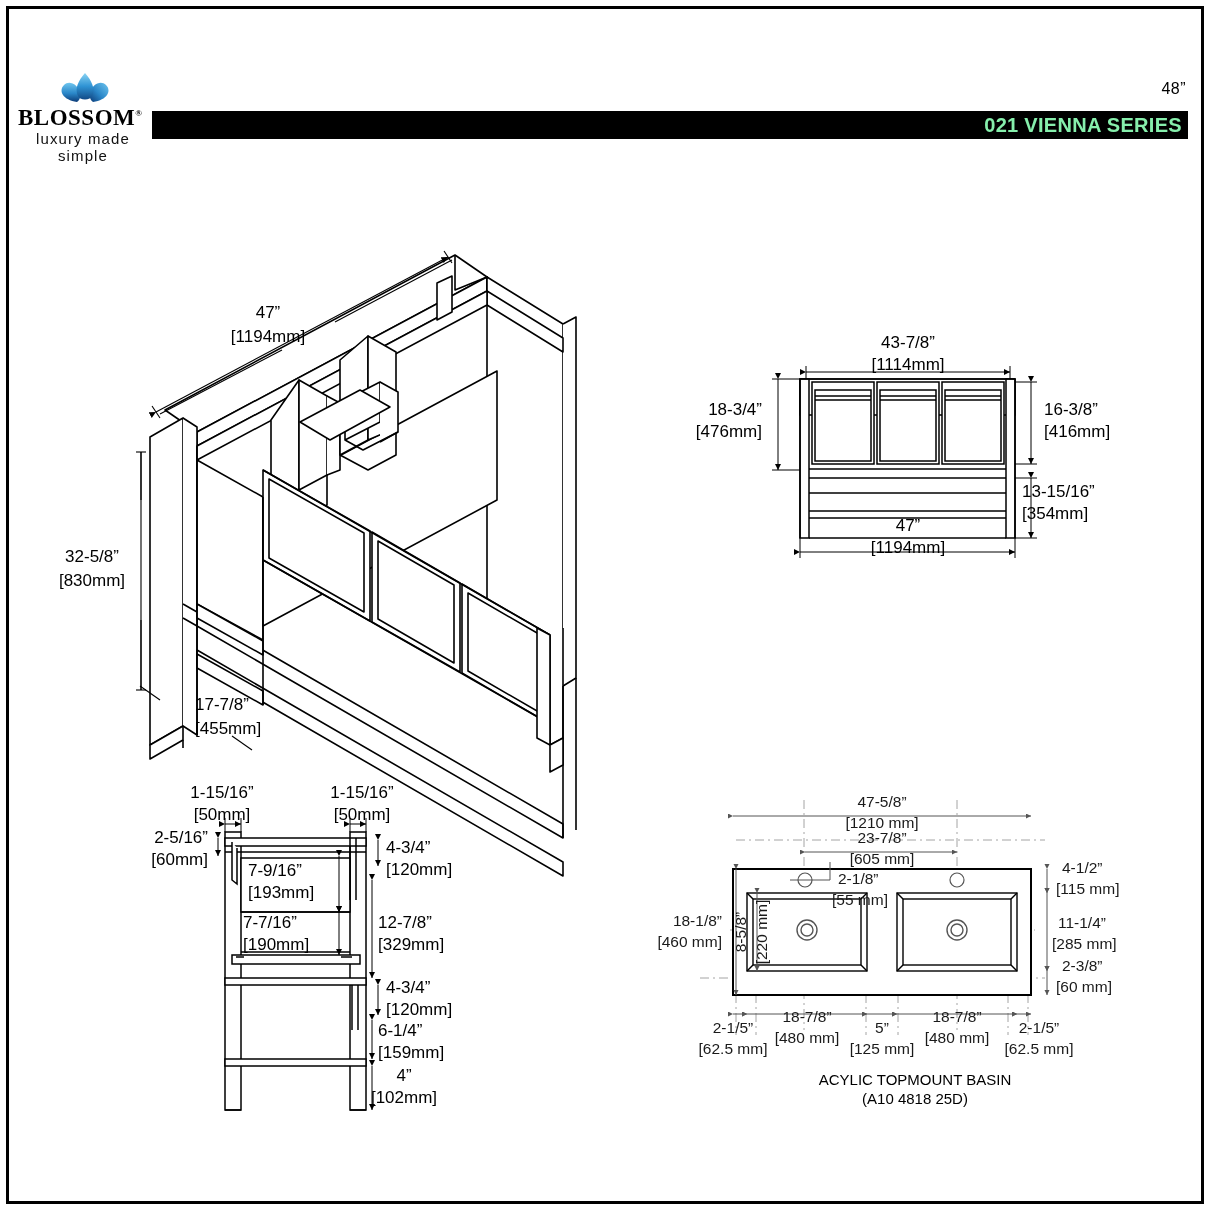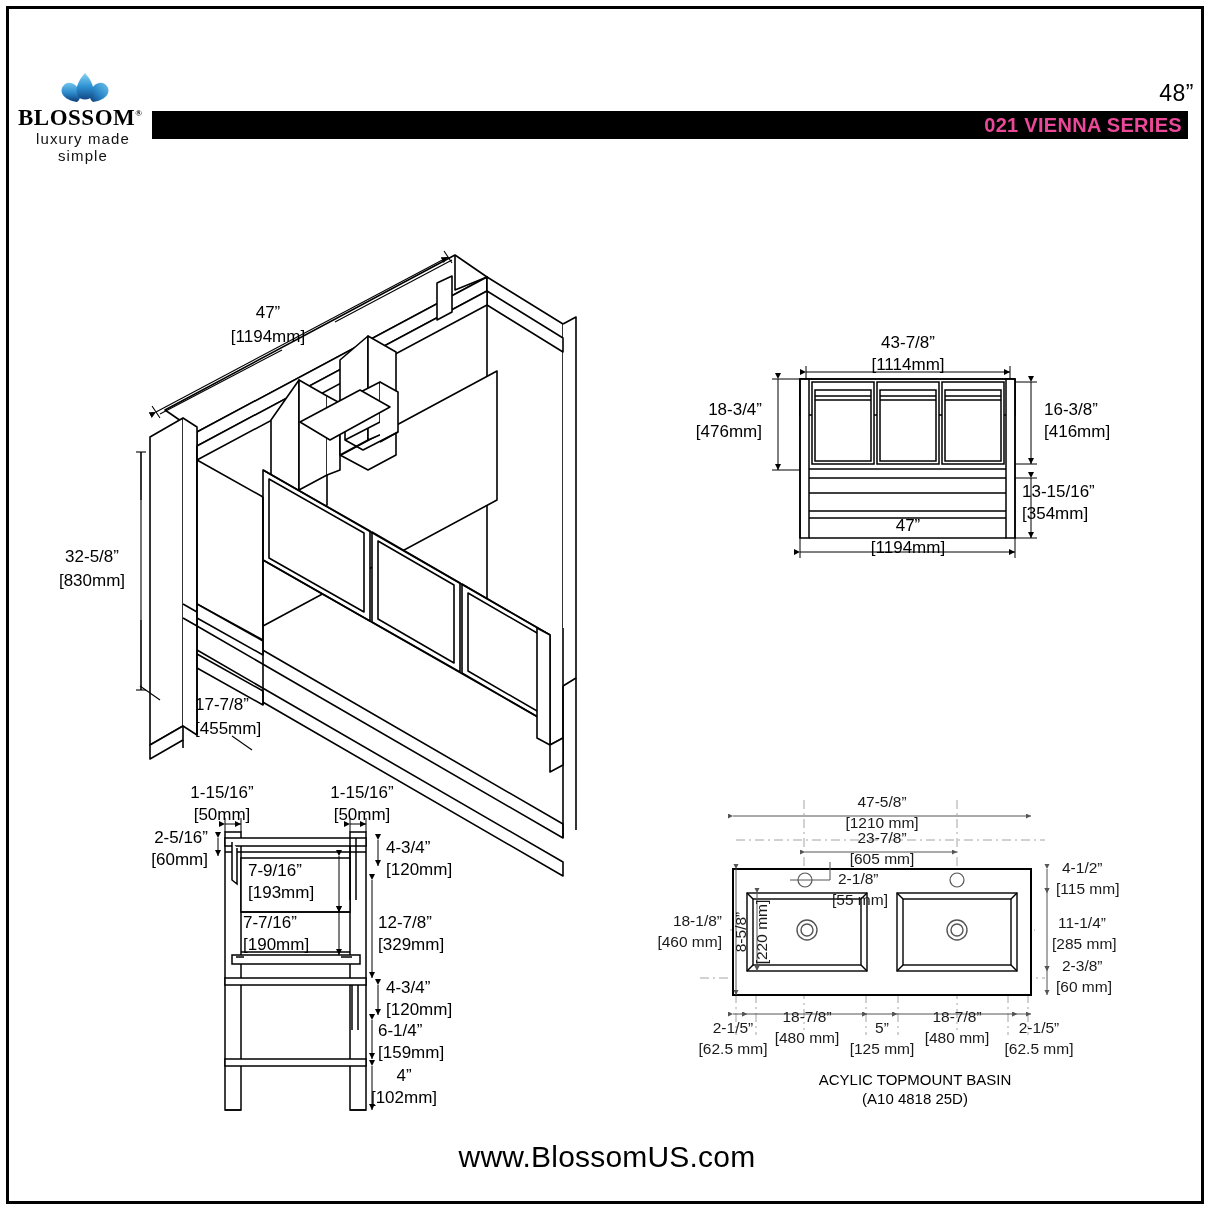--- a/index.html
+++ b/index.html
@@ -74,9 +74,9 @@
   }
   .size-label {
     position: absolute;
-    right: 20px;
+    right: 28px;
     top: 80px;
-    font-size: 23px;
+    font-size: 16px;
     letter-spacing: 0.5px;
   }
   .title-bar {

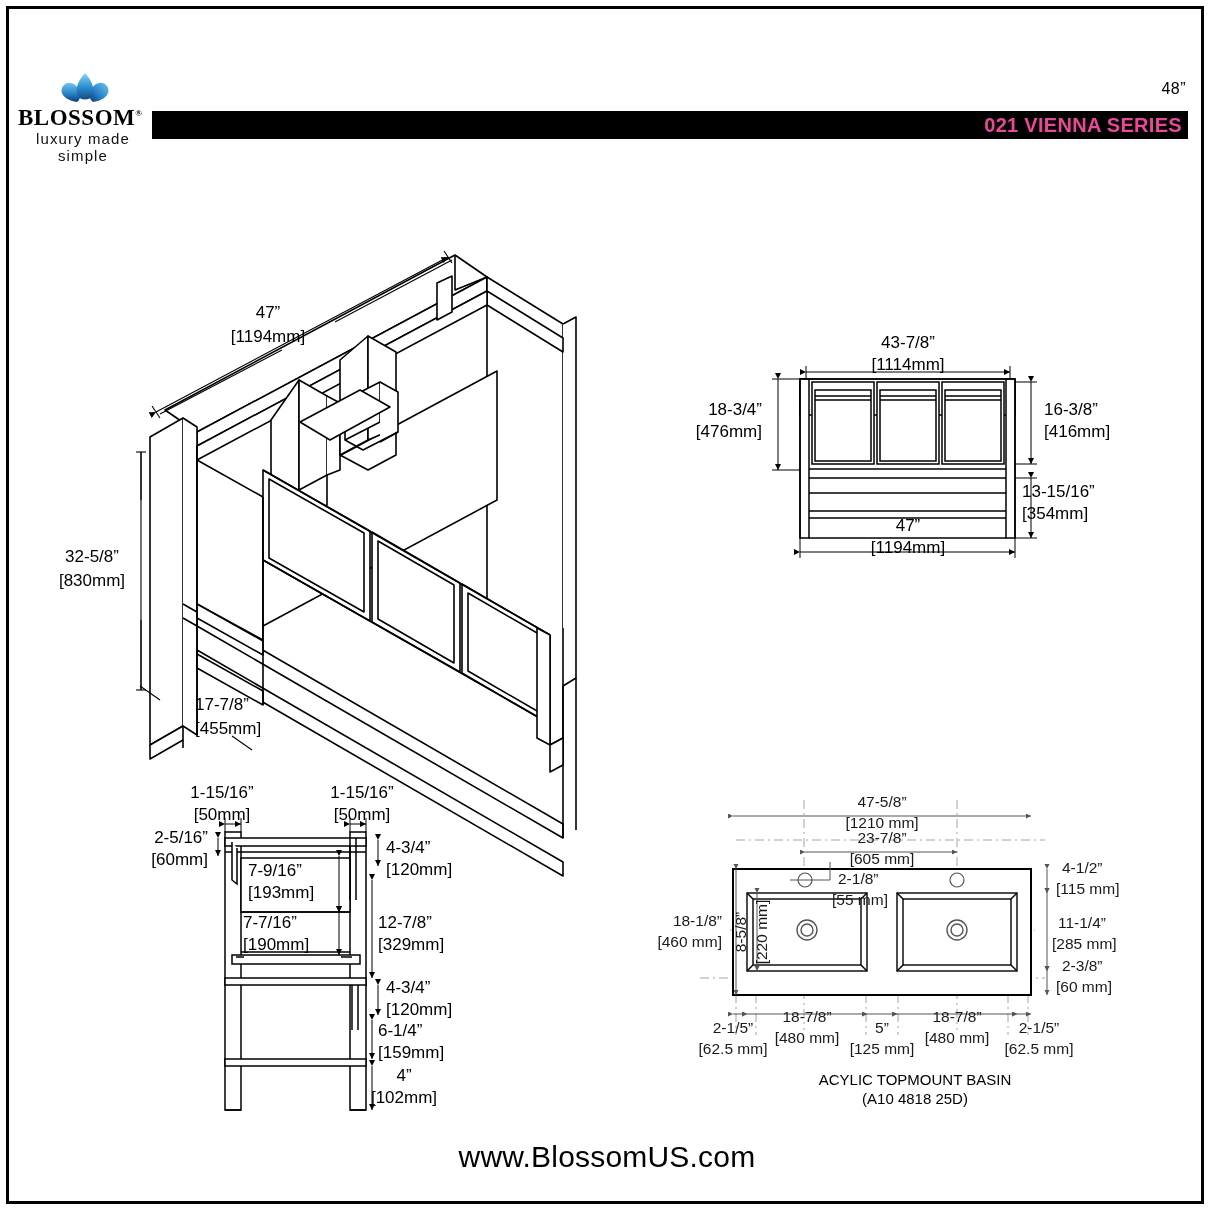--- a/index.html
+++ b/index.html
@@ -91,7 +91,7 @@
     position: absolute;
     right: 6px;
     top: 3px;
-    color: #ec4899;
+    color: #86efac;
     font-size: 20px;
     font-weight: bold;
     letter-spacing: 0.3px;

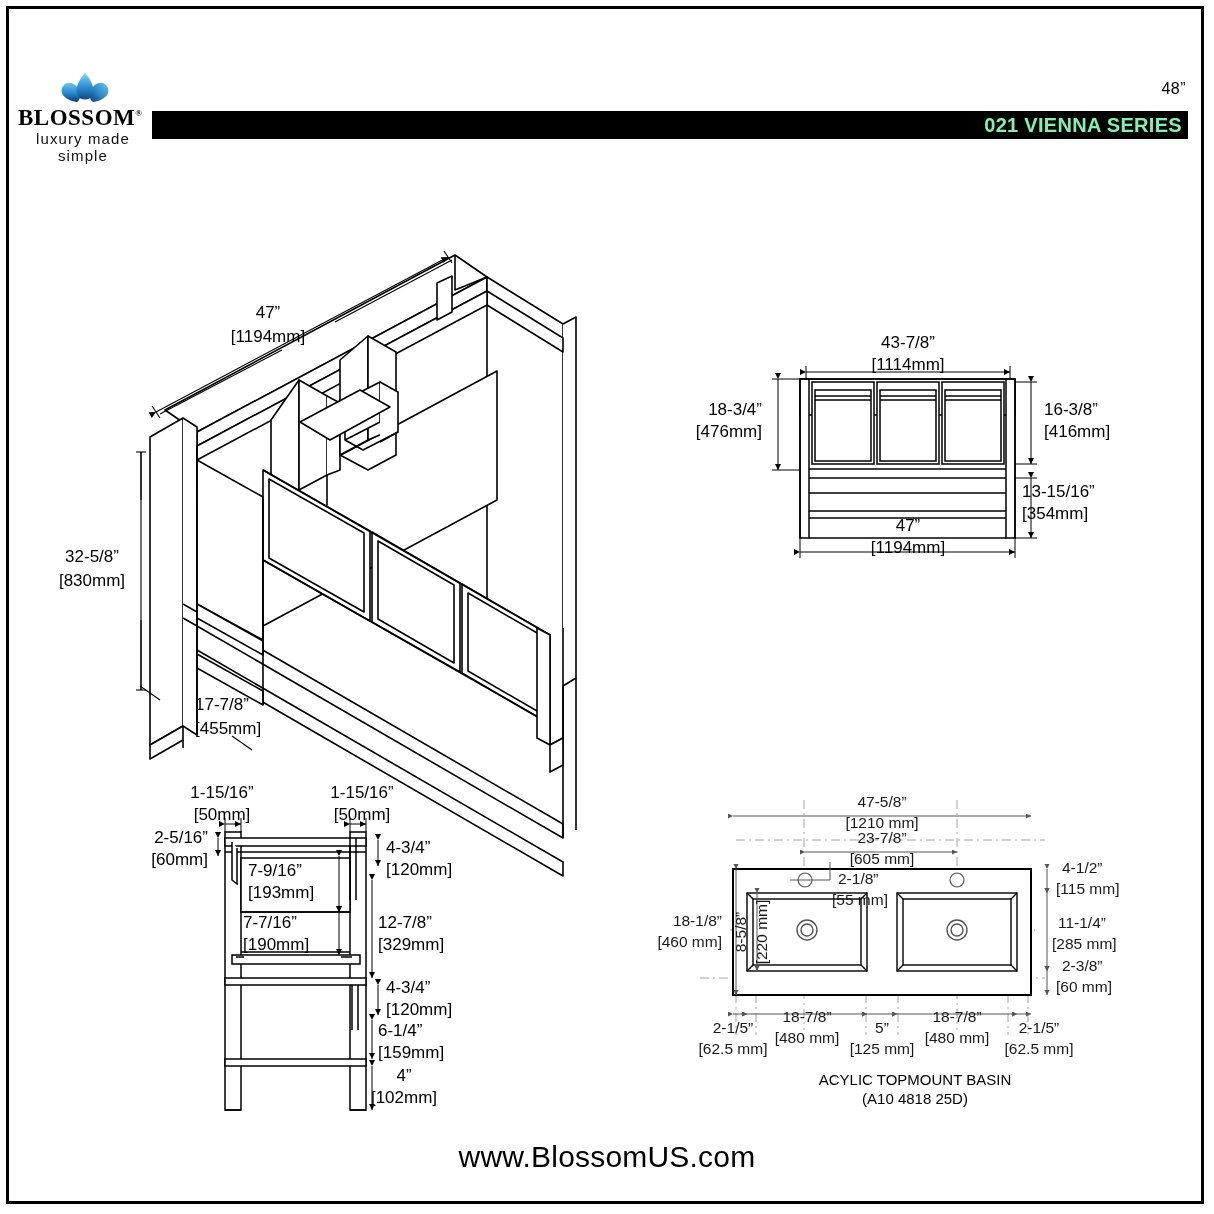--- a/index.html
+++ b/index.html
@@ -555,7 +555,6 @@
 
   </svg>
 
-  <div class="footer">www.BlossomUS.com</div>
 
 </div>
 

